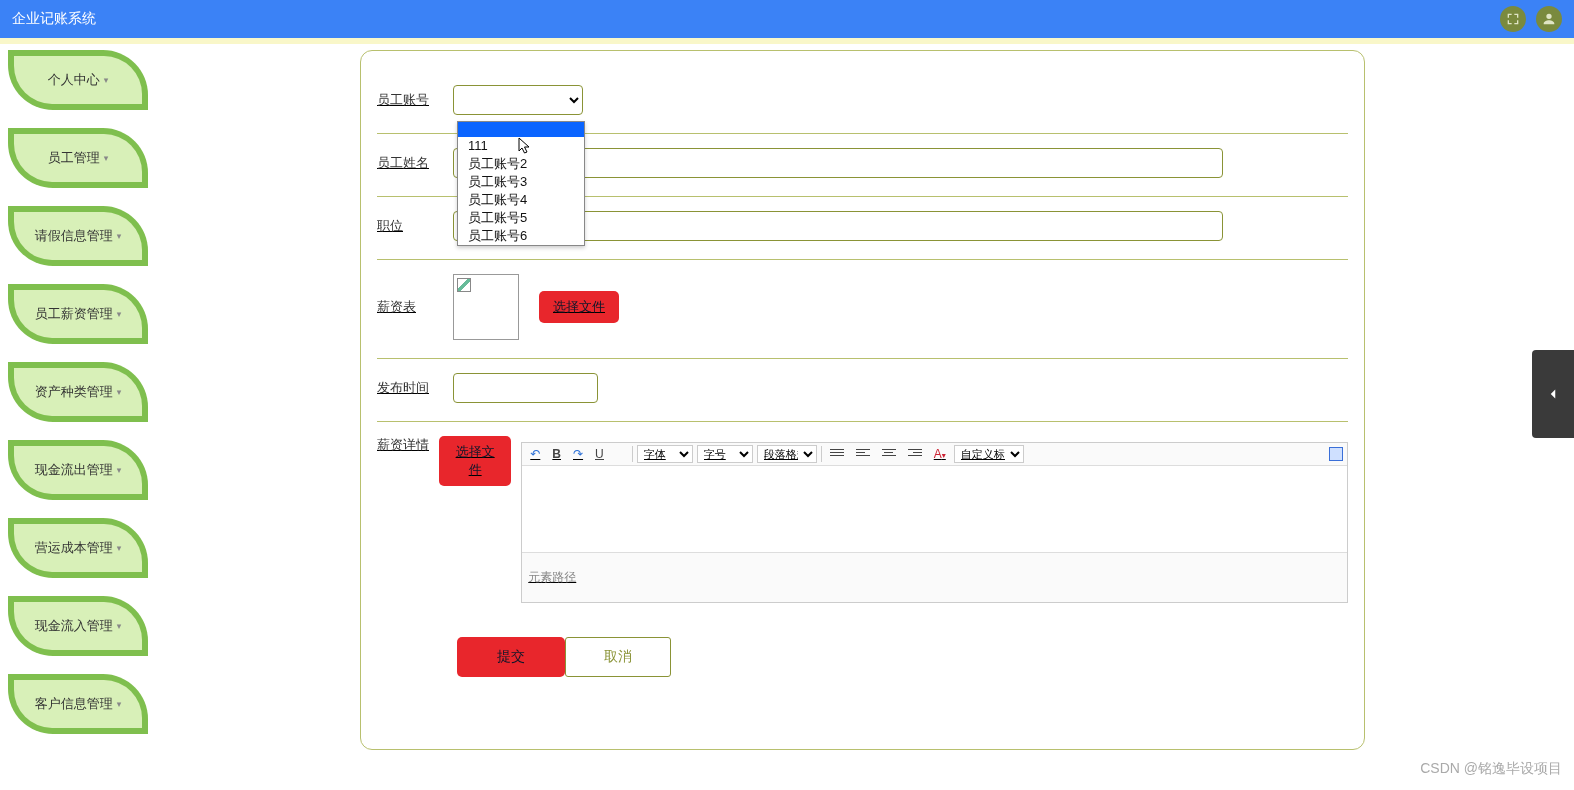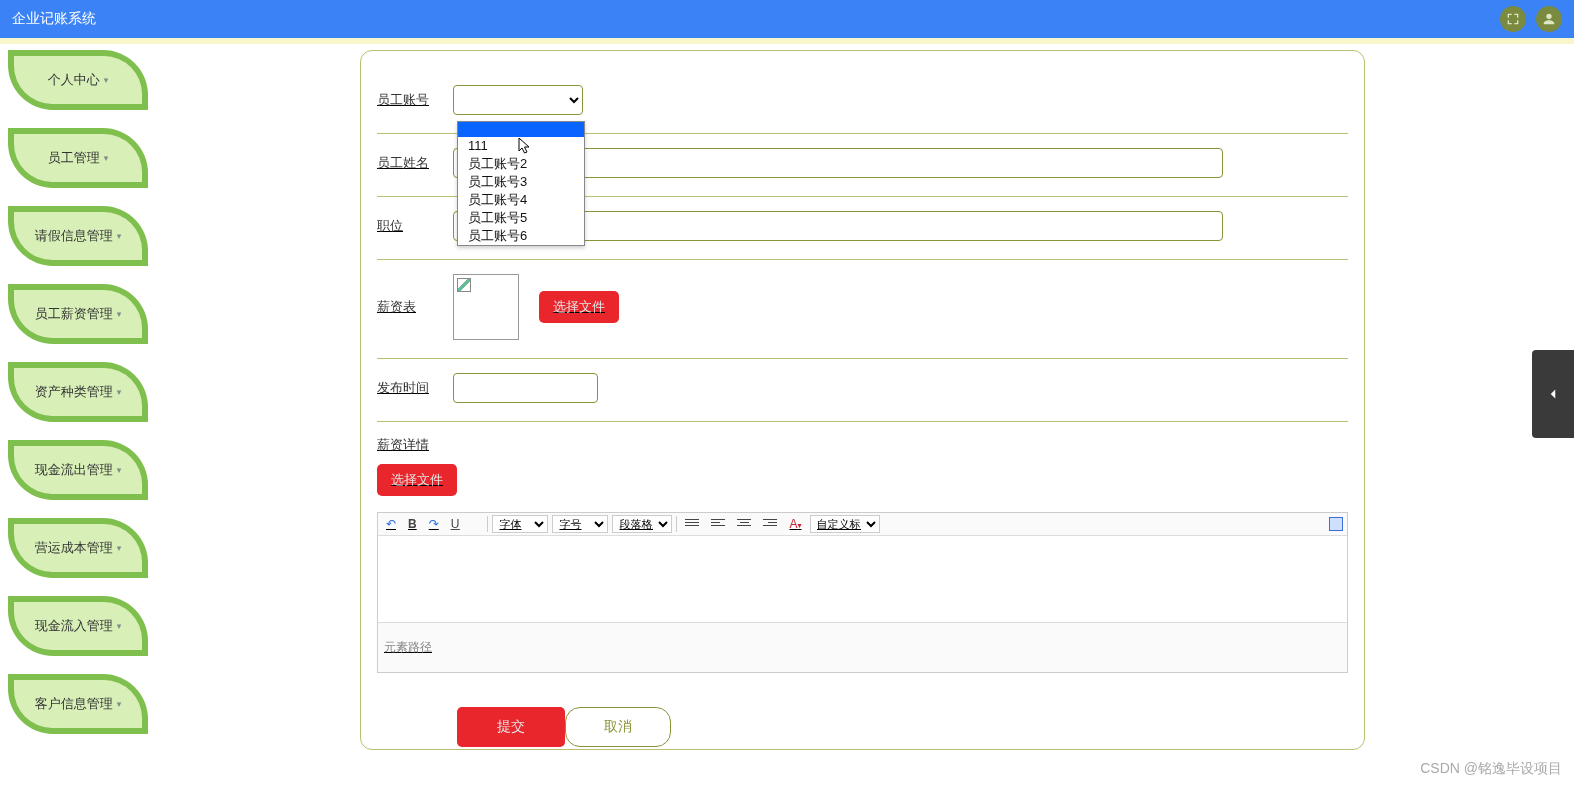--- a/index.html
+++ b/index.html
@@ -168,7 +168,7 @@
 
     .btn-red {
       background: #e8262c;
-      color: #e5e5e5;
+      color: #0f172a;
       border: none;
       border-radius: 5px;
       padding: 7px 14px;

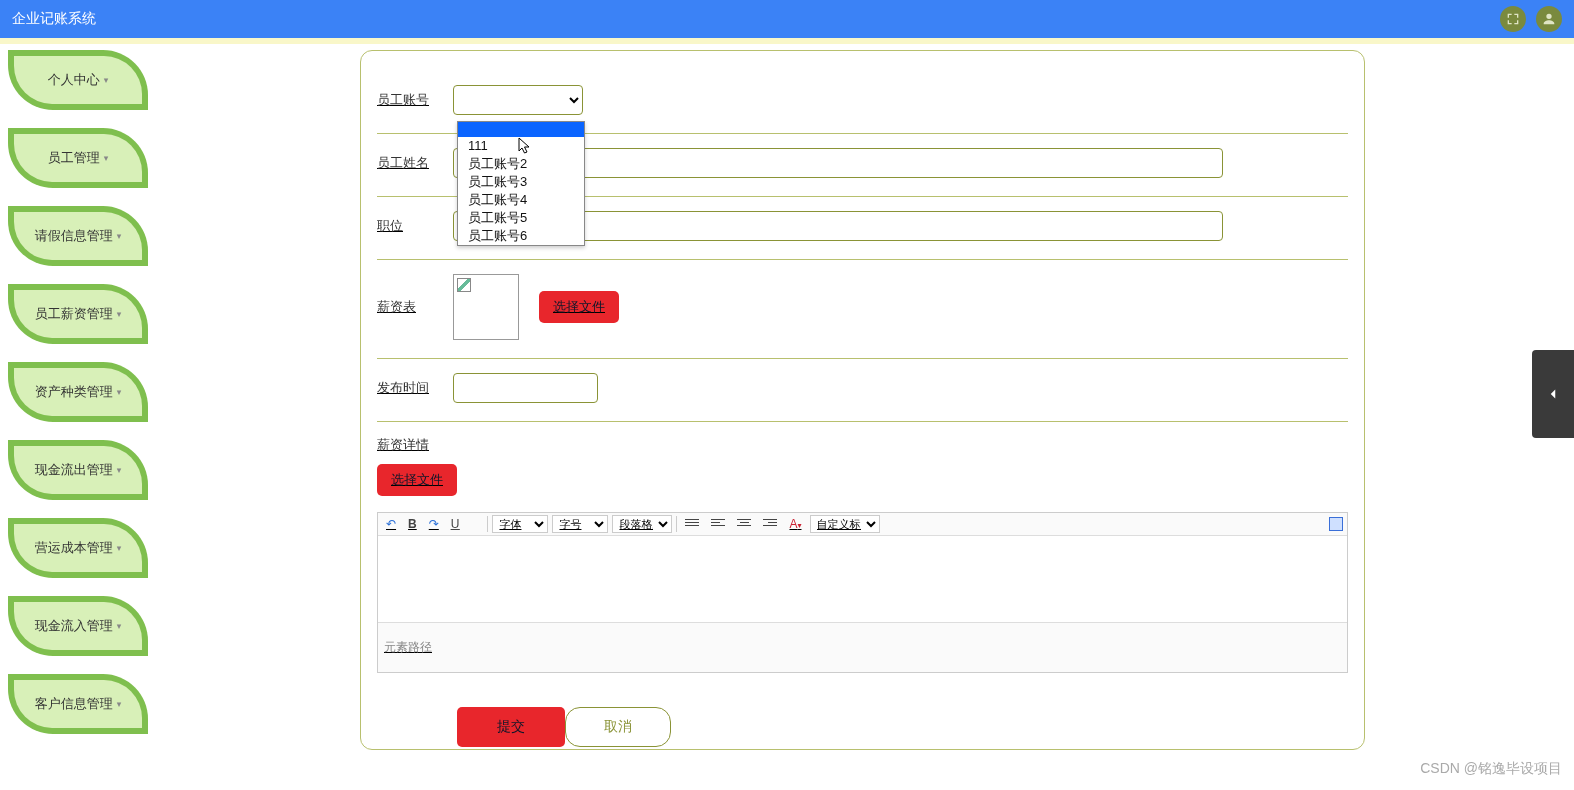--- a/index.html
+++ b/index.html
@@ -401,7 +401,7 @@
     <input class="form-input-small" style="">
   </div>
 
-  <div class="form-row no-border" style="flex-direction:column; align-items:flex-start; gap:10px;">
+  <div class="form-row no-border" style="flex-direction:row; align-items:flex-start; gap:10px;">
     <div class="form-label" style="width:auto;">薪资详情</div>
     <button class="btn-red">选择文件</button>
 

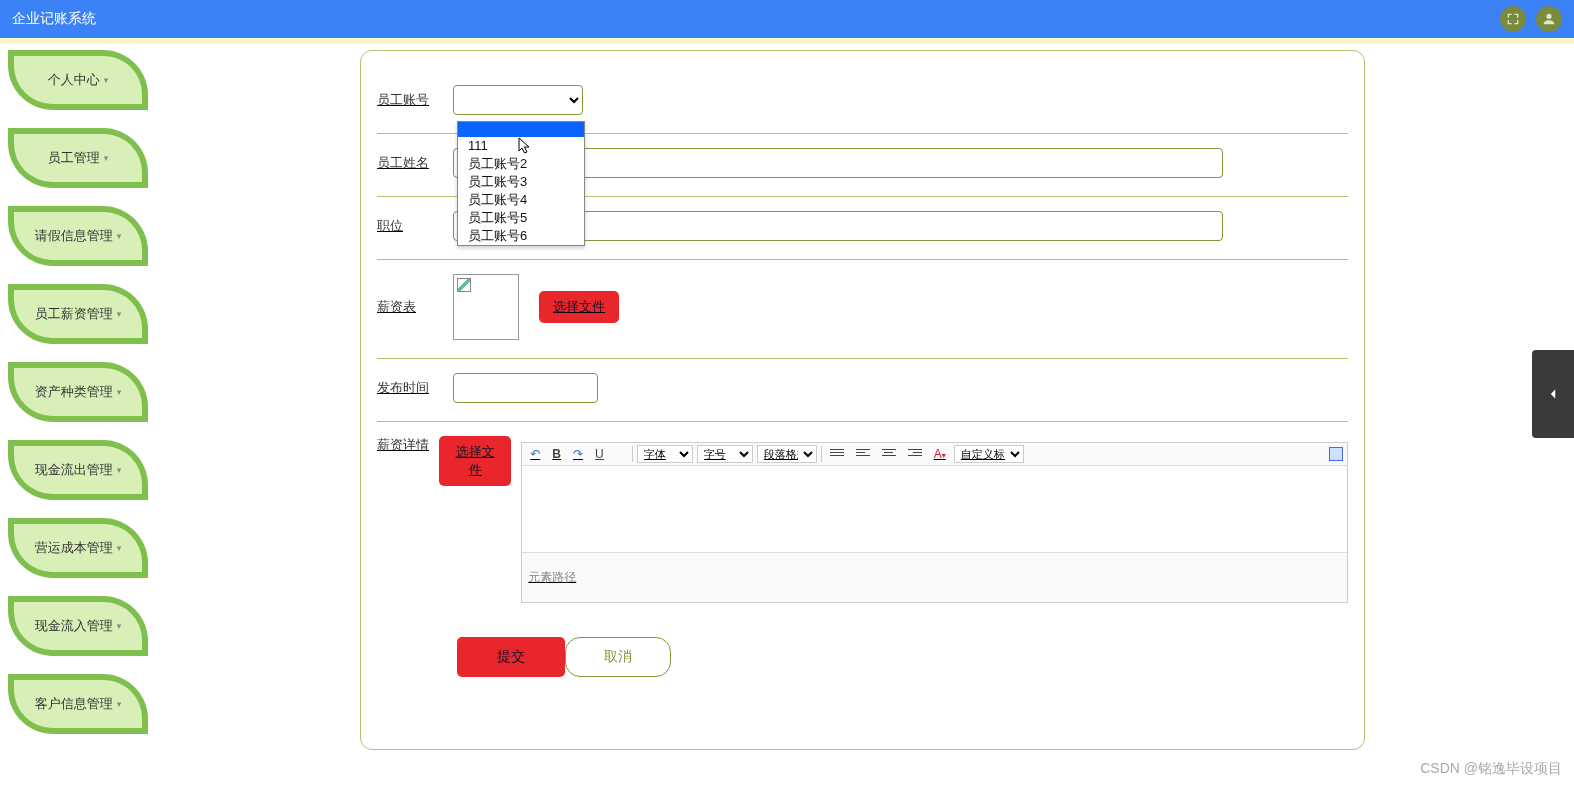--- a/index.html
+++ b/index.html
@@ -180,7 +180,7 @@
       background: #fff;
       color: #8a9336;
       border: 1px solid #8a9336;
-      border-radius: 15px;
+      border-radius: 3px;
       padding: 10px 38px;
       font-size: 14px;
       cursor: pointer;

